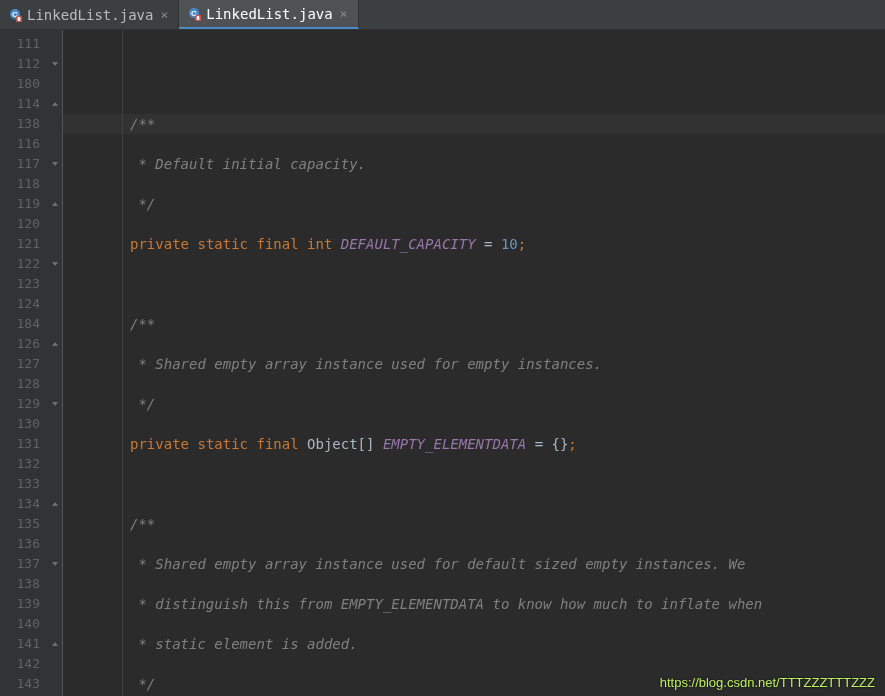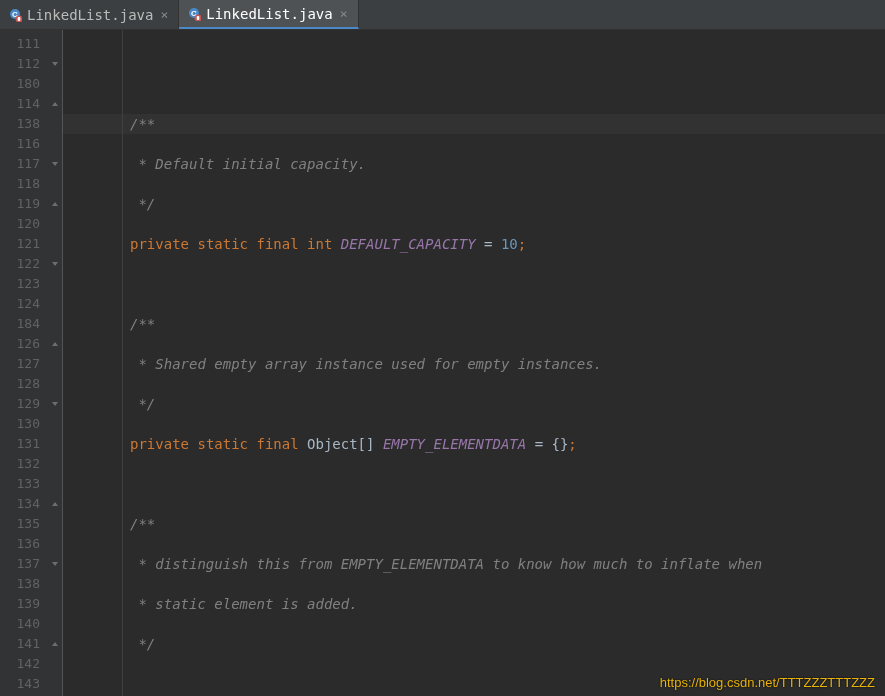--- a/index.html
+++ b/index.html
@@ -271,6 +271,7 @@
 <div class="code-line">       <span class="c-keyword">private </span><span class="c-keyword">static </span><span class="c-keyword">final </span><span class="c-type">Object[] </span><span class="c-const">EMPTY_ELEMENTDATA</span><span class="c-plain"> = {}</span><span class="c-semi">;</span></div>
 <div class="code-line"></div>
 <div class="code-line">       <span class="c-comment">/**</span></div>
+<div class="code-line">       <span class="c-comment"> * Shared empty array instance used for default sized empty instances. We</span></div>
 <div class="code-line">       <span class="c-comment"> * distinguish this from EMPTY_ELEMENTDATA to know how much to inflate when</span></div>
 <div class="code-line">       <span class="c-comment"> * static element is added.</span></div>
 <div class="code-line">       <span class="c-comment"> */</span></div>

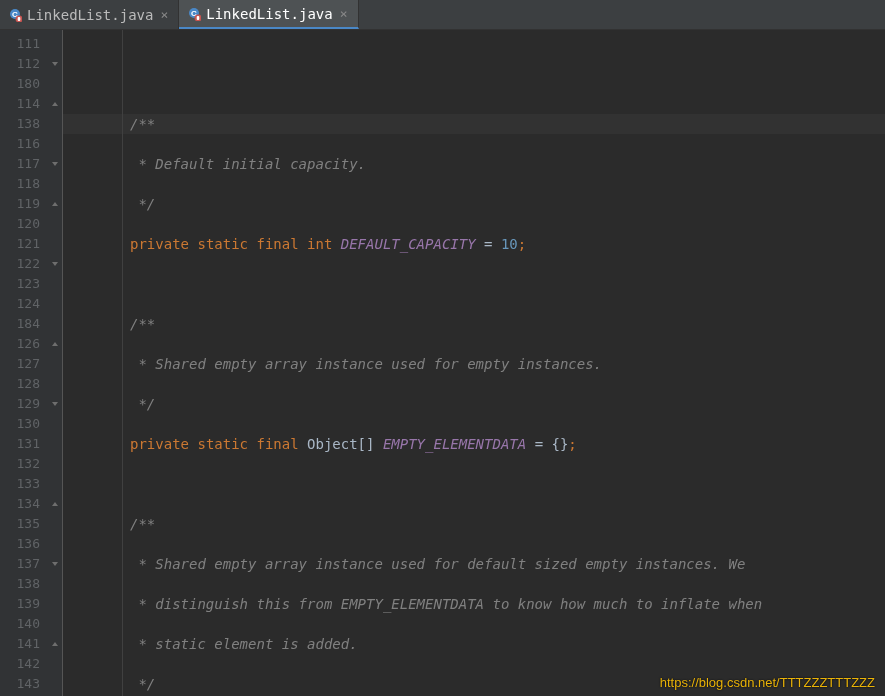--- a/index.html
+++ b/index.html
@@ -108,7 +108,7 @@
     position: absolute;
     bottom: 6px;
     right: 10px;
-    color: #eab308;
+    color: #bef264;
     font-family: sans-serif;
     font-size: 13px;
     text-shadow: 0 0 2px #000;

